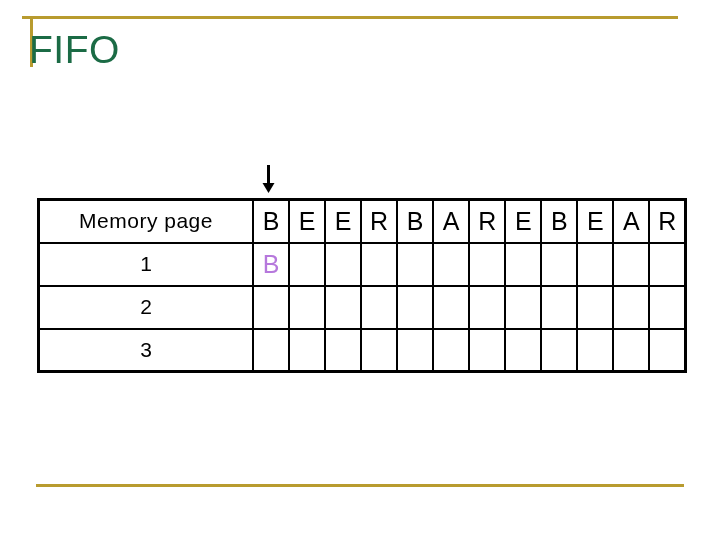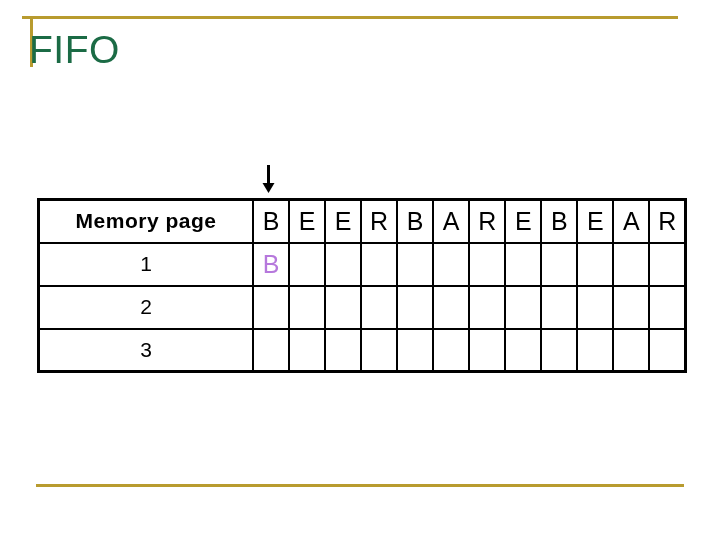--- a/index.html
+++ b/index.html
@@ -43,7 +43,7 @@
   table.memory-table tr { height: 43px; }
   th.corner-header {
     width: 212px;
-    font-weight: 700;
+    font-weight: 400;
     font-size: 21px;
     letter-spacing: 0.5px;
   }

